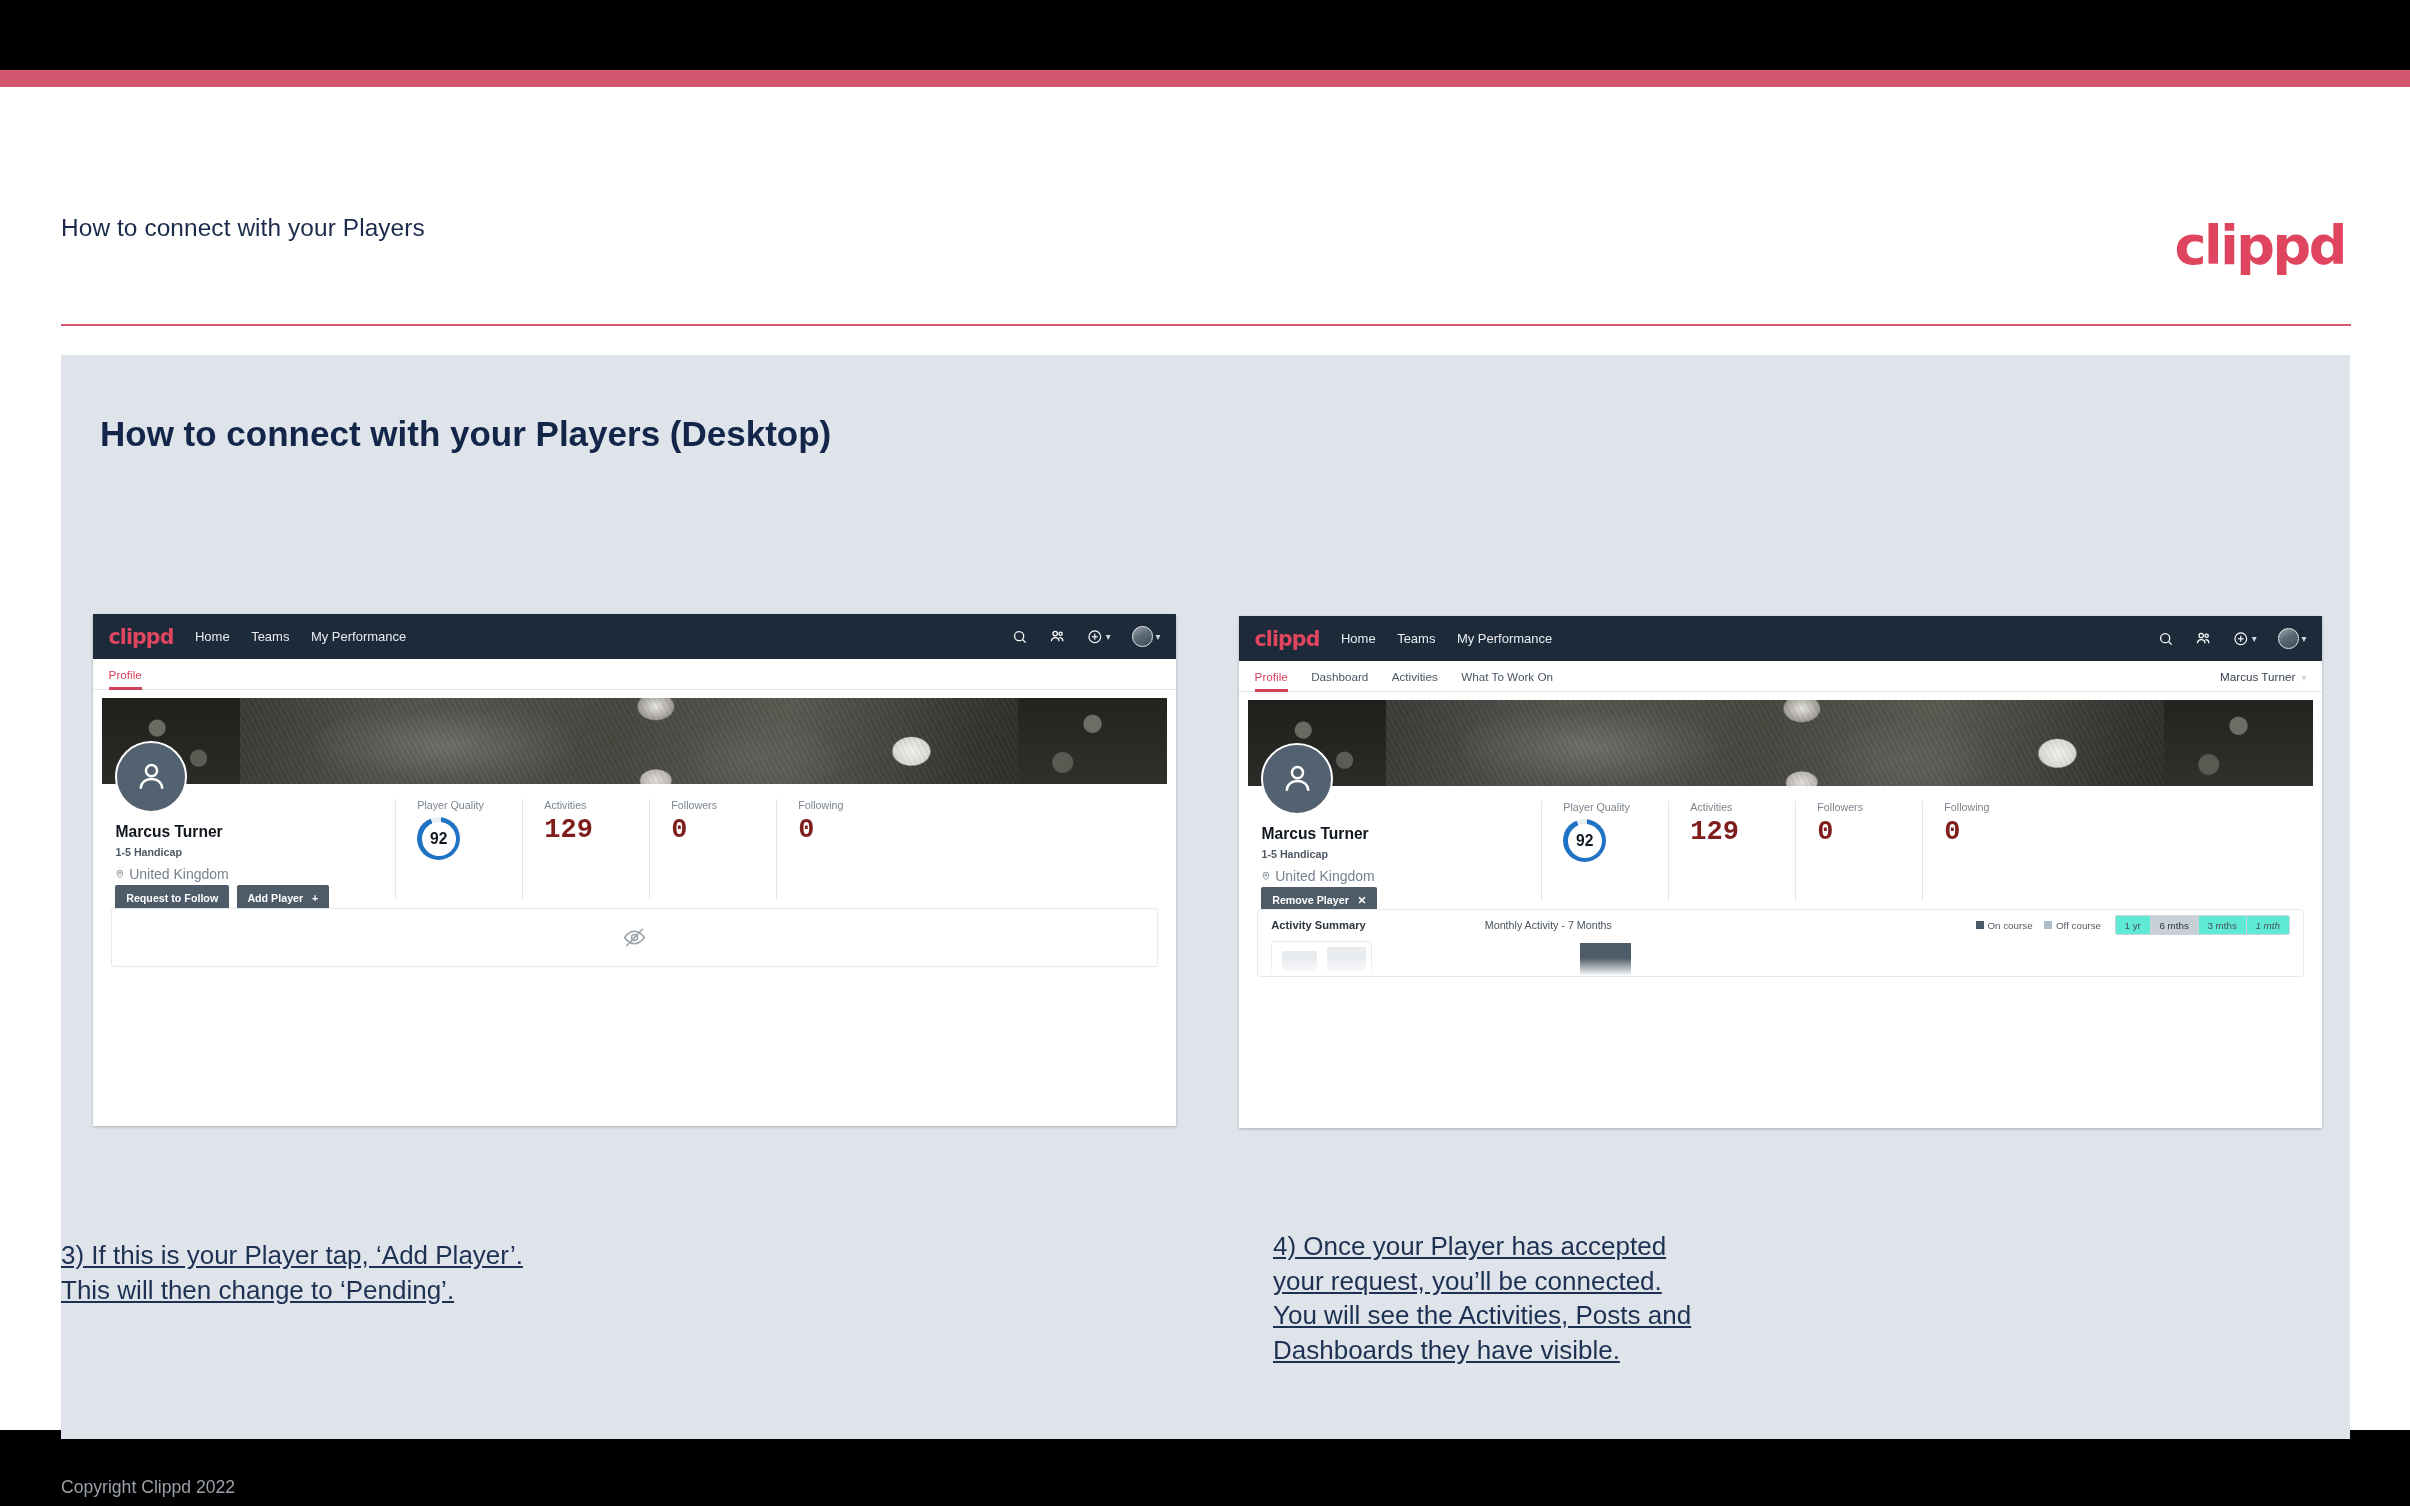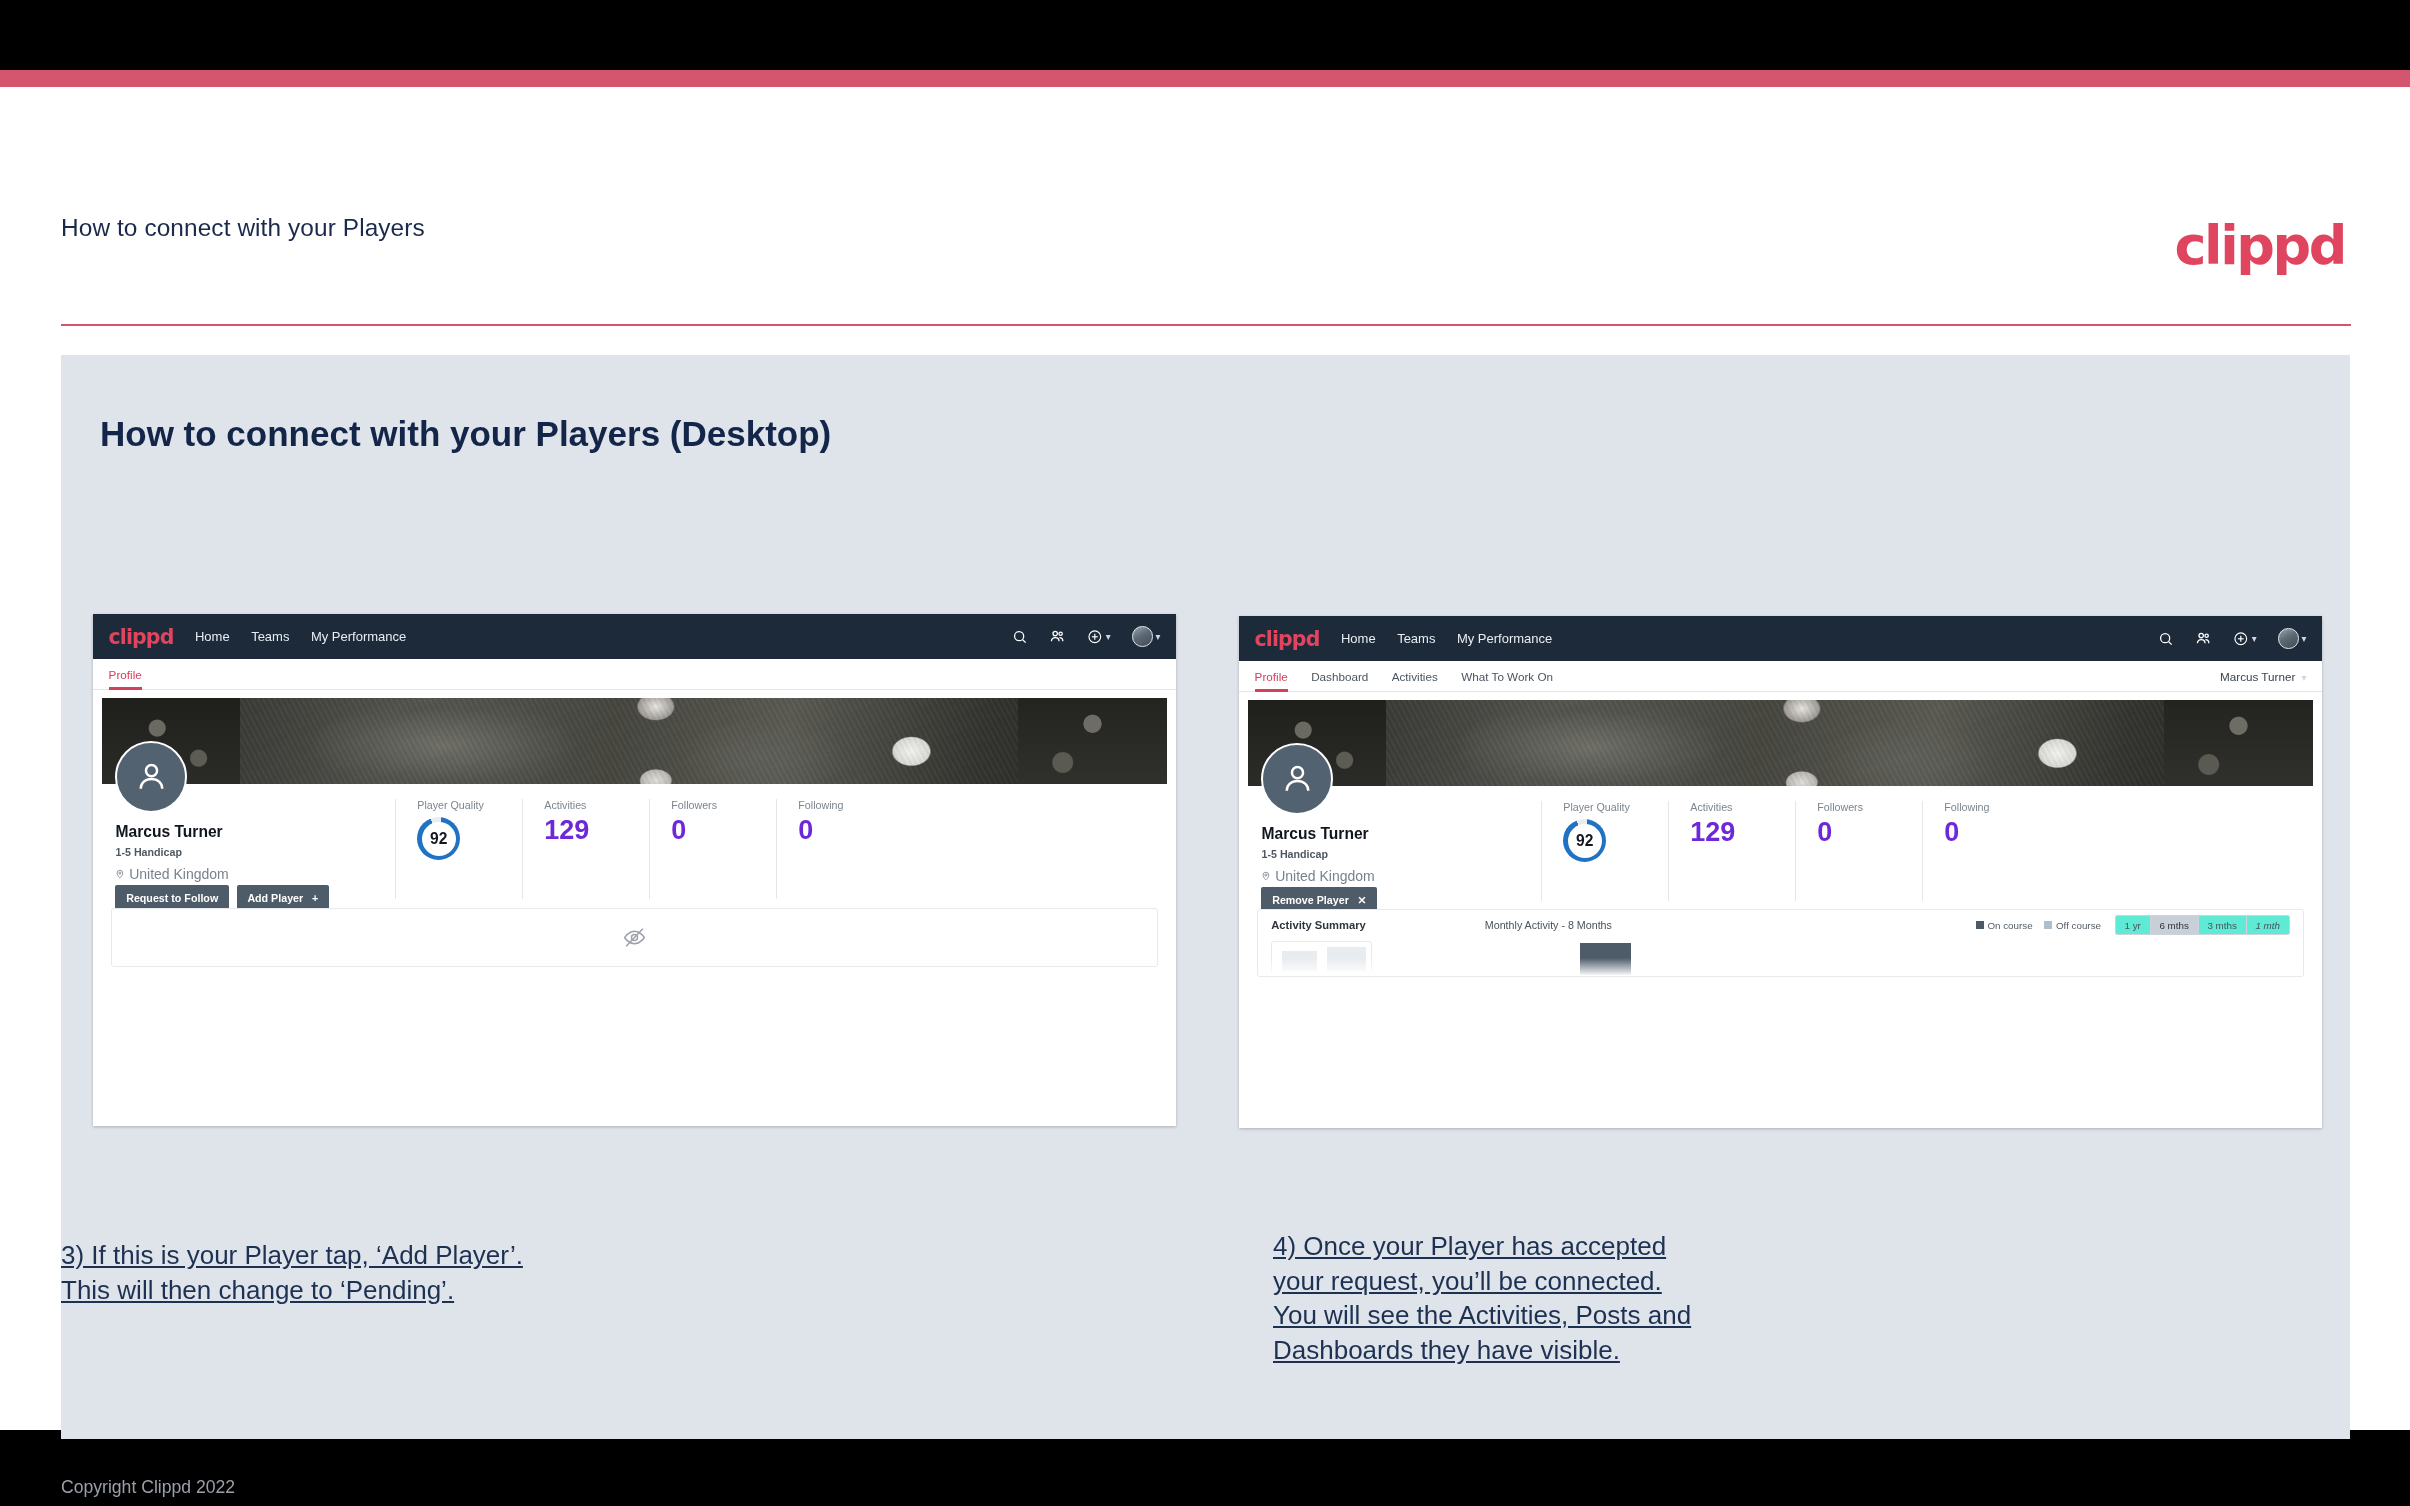--- a/index.html
+++ b/index.html
@@ -155,7 +155,7 @@
     border-left:1px solid #e4e7ea;
   }
   .stat-label { font-size:10.7px; color:#7b858f; margin-bottom:5.9px; }
-  .stat-value { font-size:27px; font-weight:bold; color:#6d28d9; line-height:1; }
+  .stat-value { font-size:27px; font-weight:bold; color:#7f1d1d; line-height:1;font-family:Liberation Mono, monospace; }
   .ring {
     width:43px; height:43px; border-radius:50%;
     background:conic-gradient(from 8deg, #1f72c4 0deg 330deg, #e9edf1 330deg 360deg);

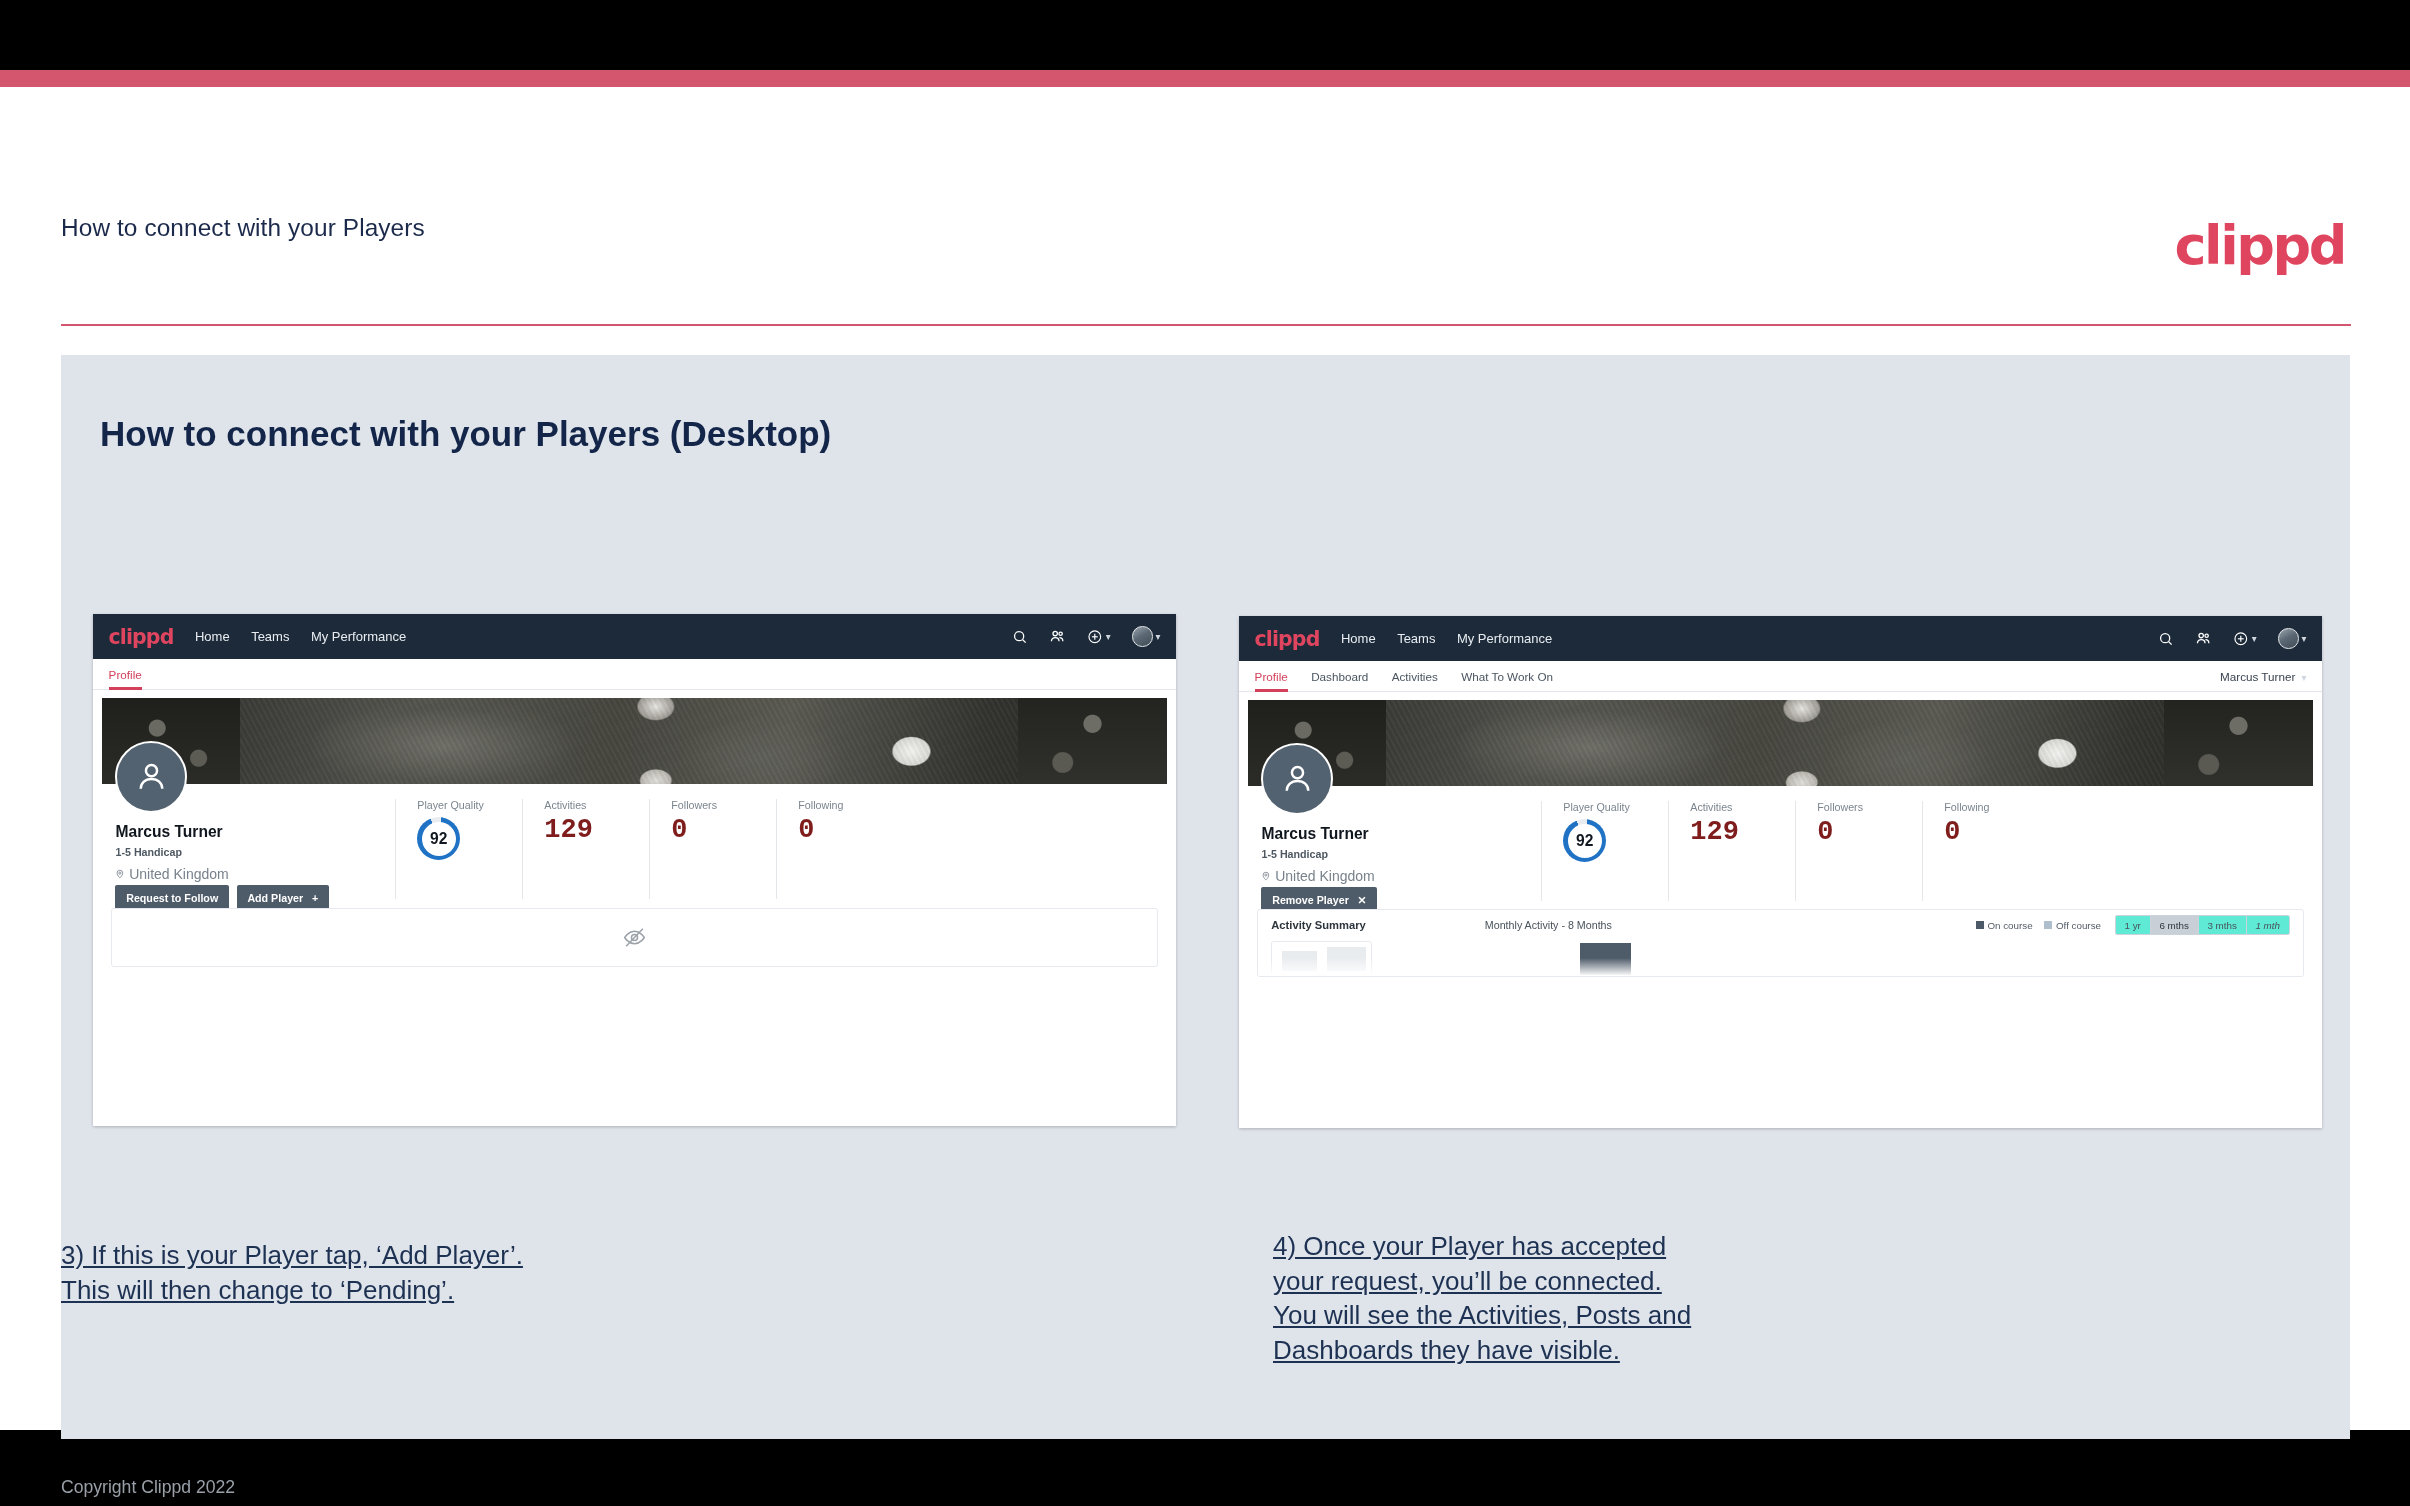--- a/index.html
+++ b/index.html
@@ -446,7 +446,7 @@
         <div class="act-card">
           <div class="act-head">
             <div class="act-title">Activity Summary</div>
-            <div class="act-sub">Monthly Activity - 8 Months</div>
+            <div class="act-sub">Monthly Activity - 7 Months</div>
             <div class="act-right">
               <div class="legend">
                 <span><i class="sw-on"></i><span>On course</span></span>

